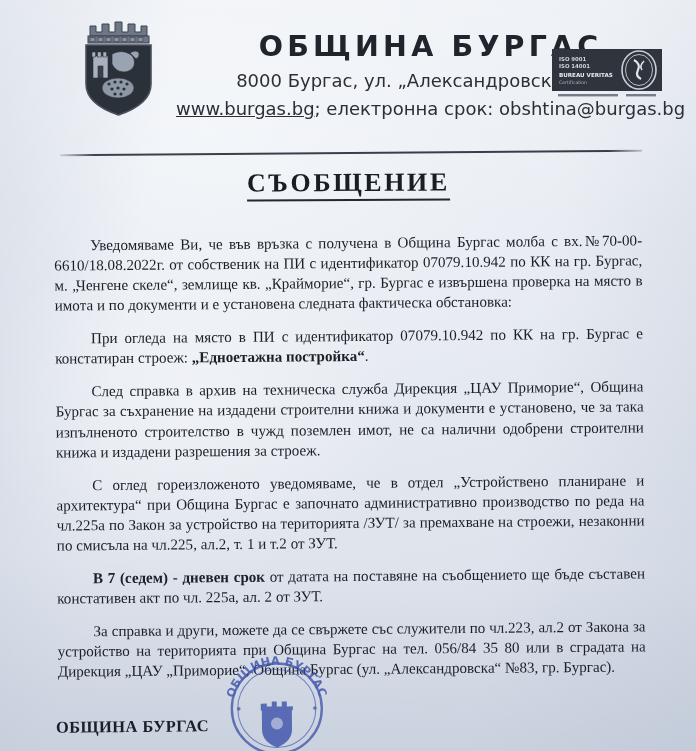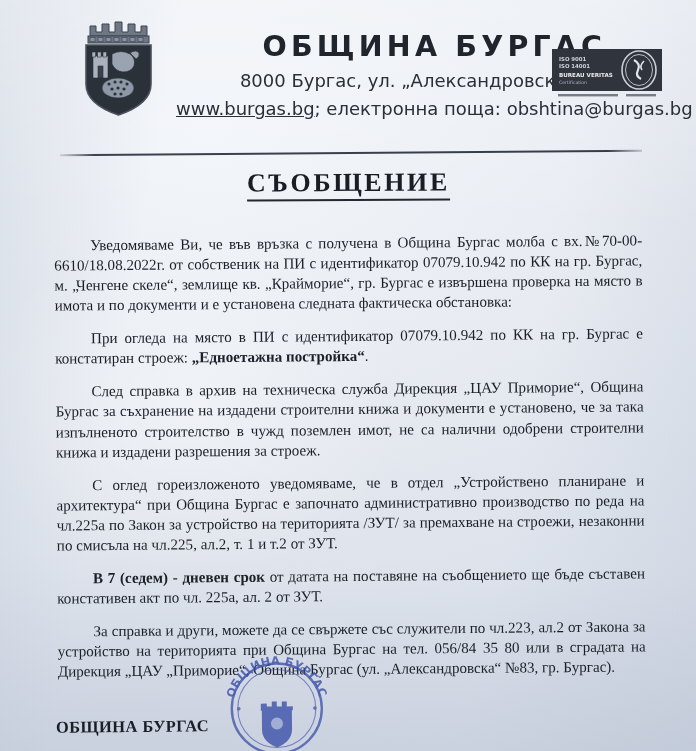--- a/index.html
+++ b/index.html
@@ -222,7 +222,7 @@
     <div id="org-block">
       <div id="org-name">ОБЩИНА БУРГАС</div>
       <div class="contact-line first">8000 Бургас, ул. „Александровска“ № 26</div>
-      <div class="contact-line"><span id="web-url">www.burgas.bg</span><span>; електронна поща: </span><span>obshtina@burgas.bg</span></div>
+      <div class="contact-line"><span id="web-url">www.burgas.bg</span><span>; електронна срок: </span><span>obshtina@burgas.bg</span></div>
     </div>
 
     <svg id="cert-logo" viewBox="0 0 110 56">

